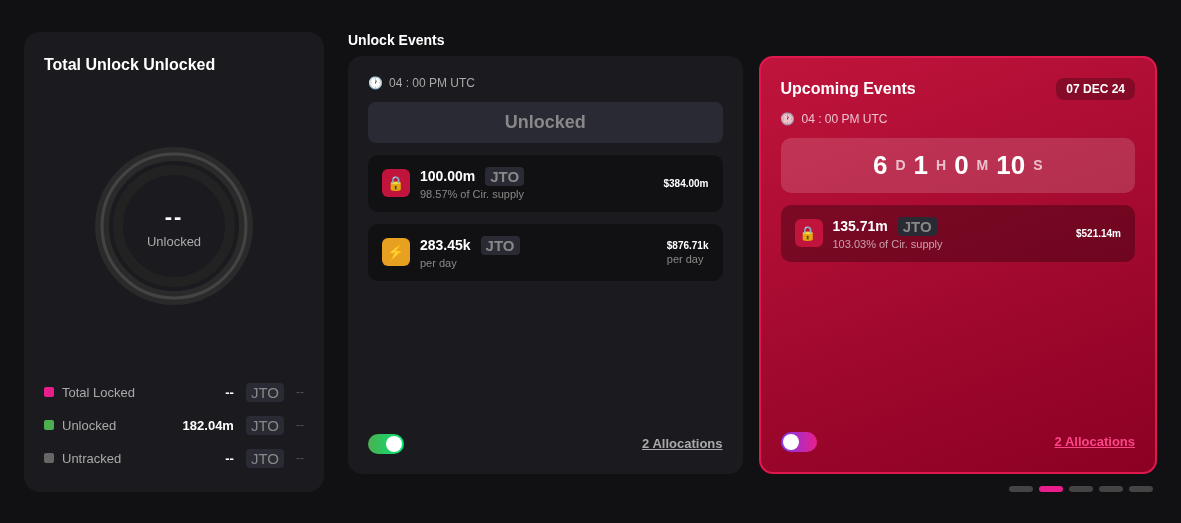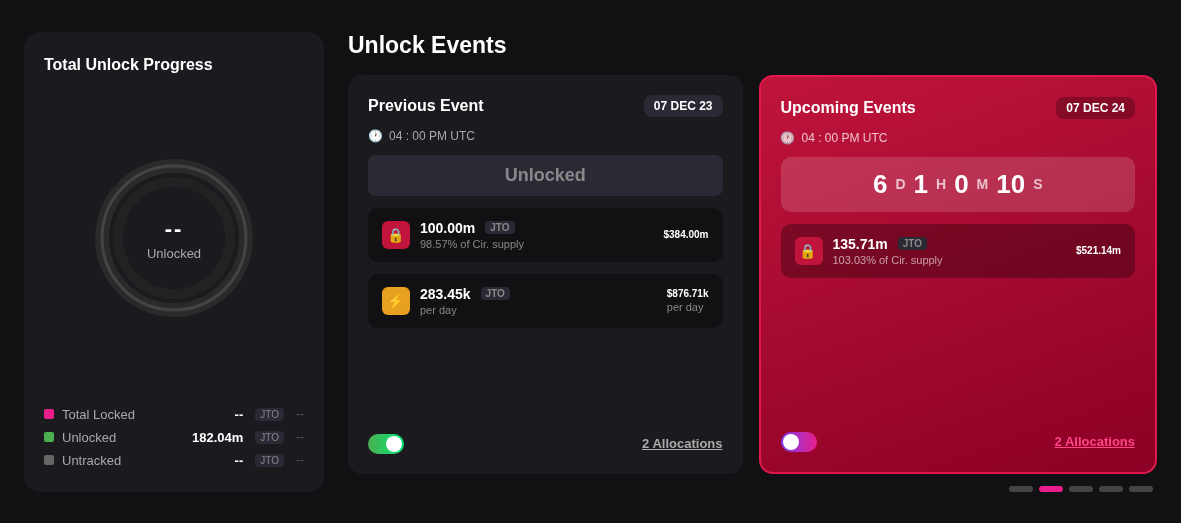--- a/index.html
+++ b/index.html
@@ -127,10 +127,10 @@
       height: 460px;
     }
     .section-title {
-      font-size: 23px;
+      font-size: 14px;
       font-weight: 700;
       color: #fff;
-      margin-bottom: 16px;
+      margin-bottom: 8px;
     }
 
     .events-row {

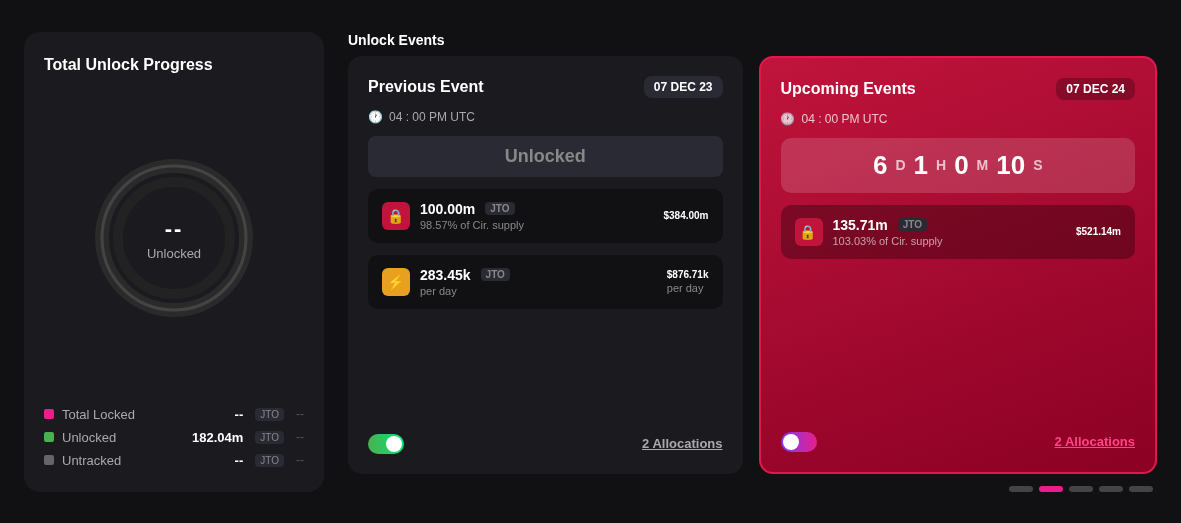--- a/index.html
+++ b/index.html
@@ -335,7 +335,7 @@
 <body>
 
 <div class="left-panel">
-  <div class="left-panel-title">Total Unlock Progress</div>
+  <div class="left-panel-title">Total Unlock Unlocked</div>
 
   <div class="gauge-container">
     <div class="gauge-wrapper">

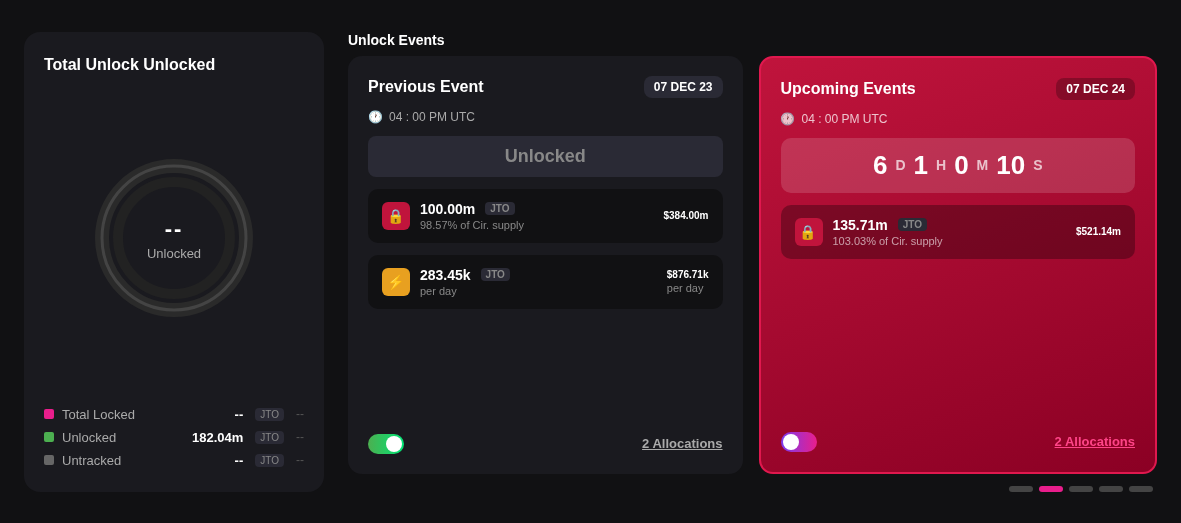--- a/index.html
+++ b/index.html
@@ -388,10 +388,6 @@
   <div class="events-row">
 
     <div class="event-card">
-      <div class="event-header">
-        <span class="event-title">Previous Event</span>
-        <span class="event-date-badge">07 DEC 23</span>
-      </div>
 
       <div class="event-time">
         <span class="clock-icon">🕐</span>

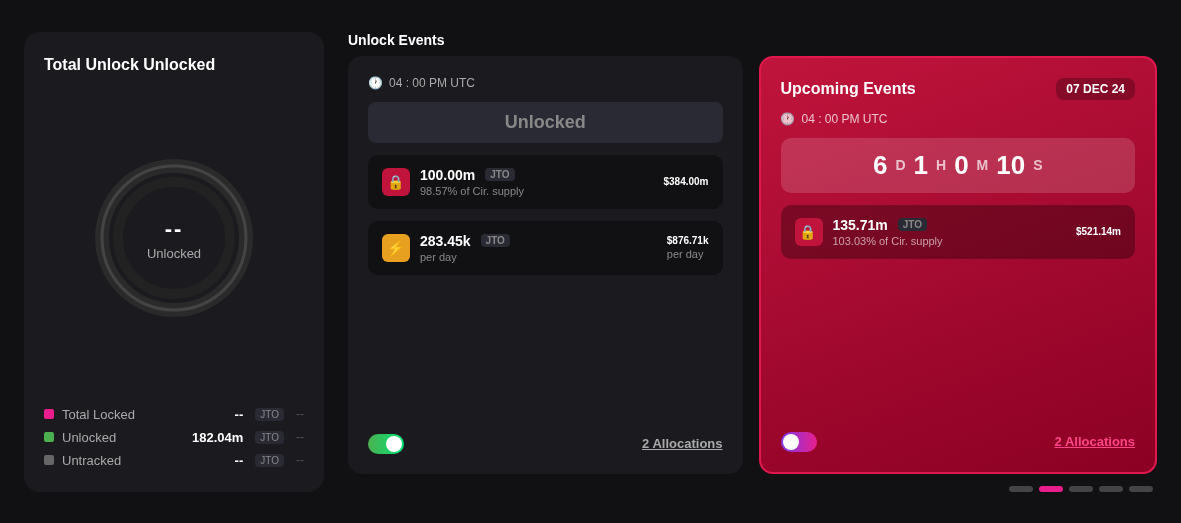--- a/index.html
+++ b/index.html
@@ -110,7 +110,7 @@
       background: #2a2a35;
       border-radius: 4px;
       padding: 1px 5px;
-      font-size: 10px;
+      font-size: 15px;
       color: #888;
       margin: 0 4px;
     }

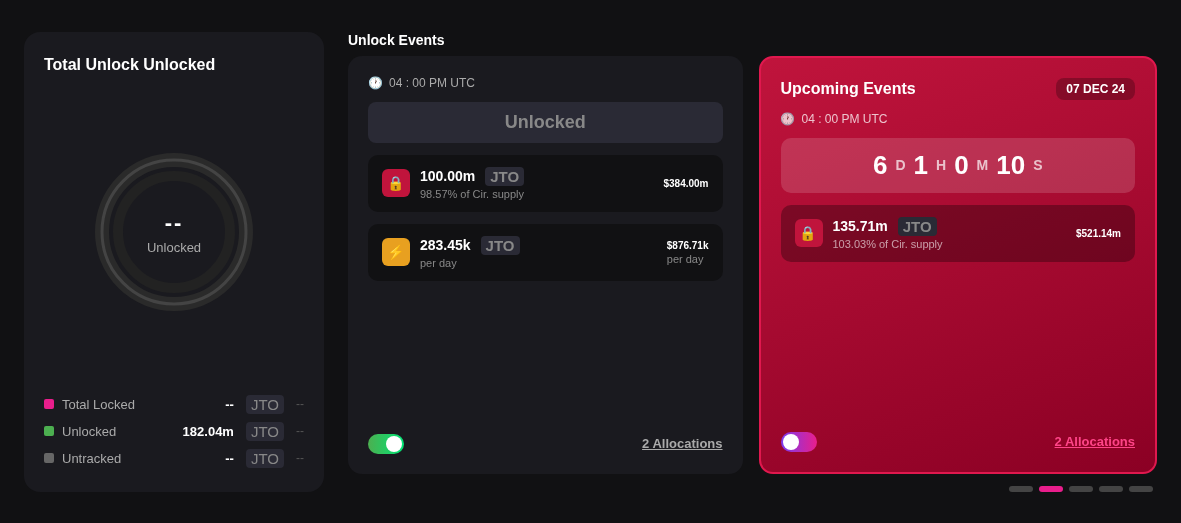--- a/index.html
+++ b/index.html
@@ -79,7 +79,7 @@
       width: 100%;
       display: flex;
       flex-direction: column;
-      gap: 8px;
+      gap: 14px;
     }
     .stat-row {
       display: flex;

